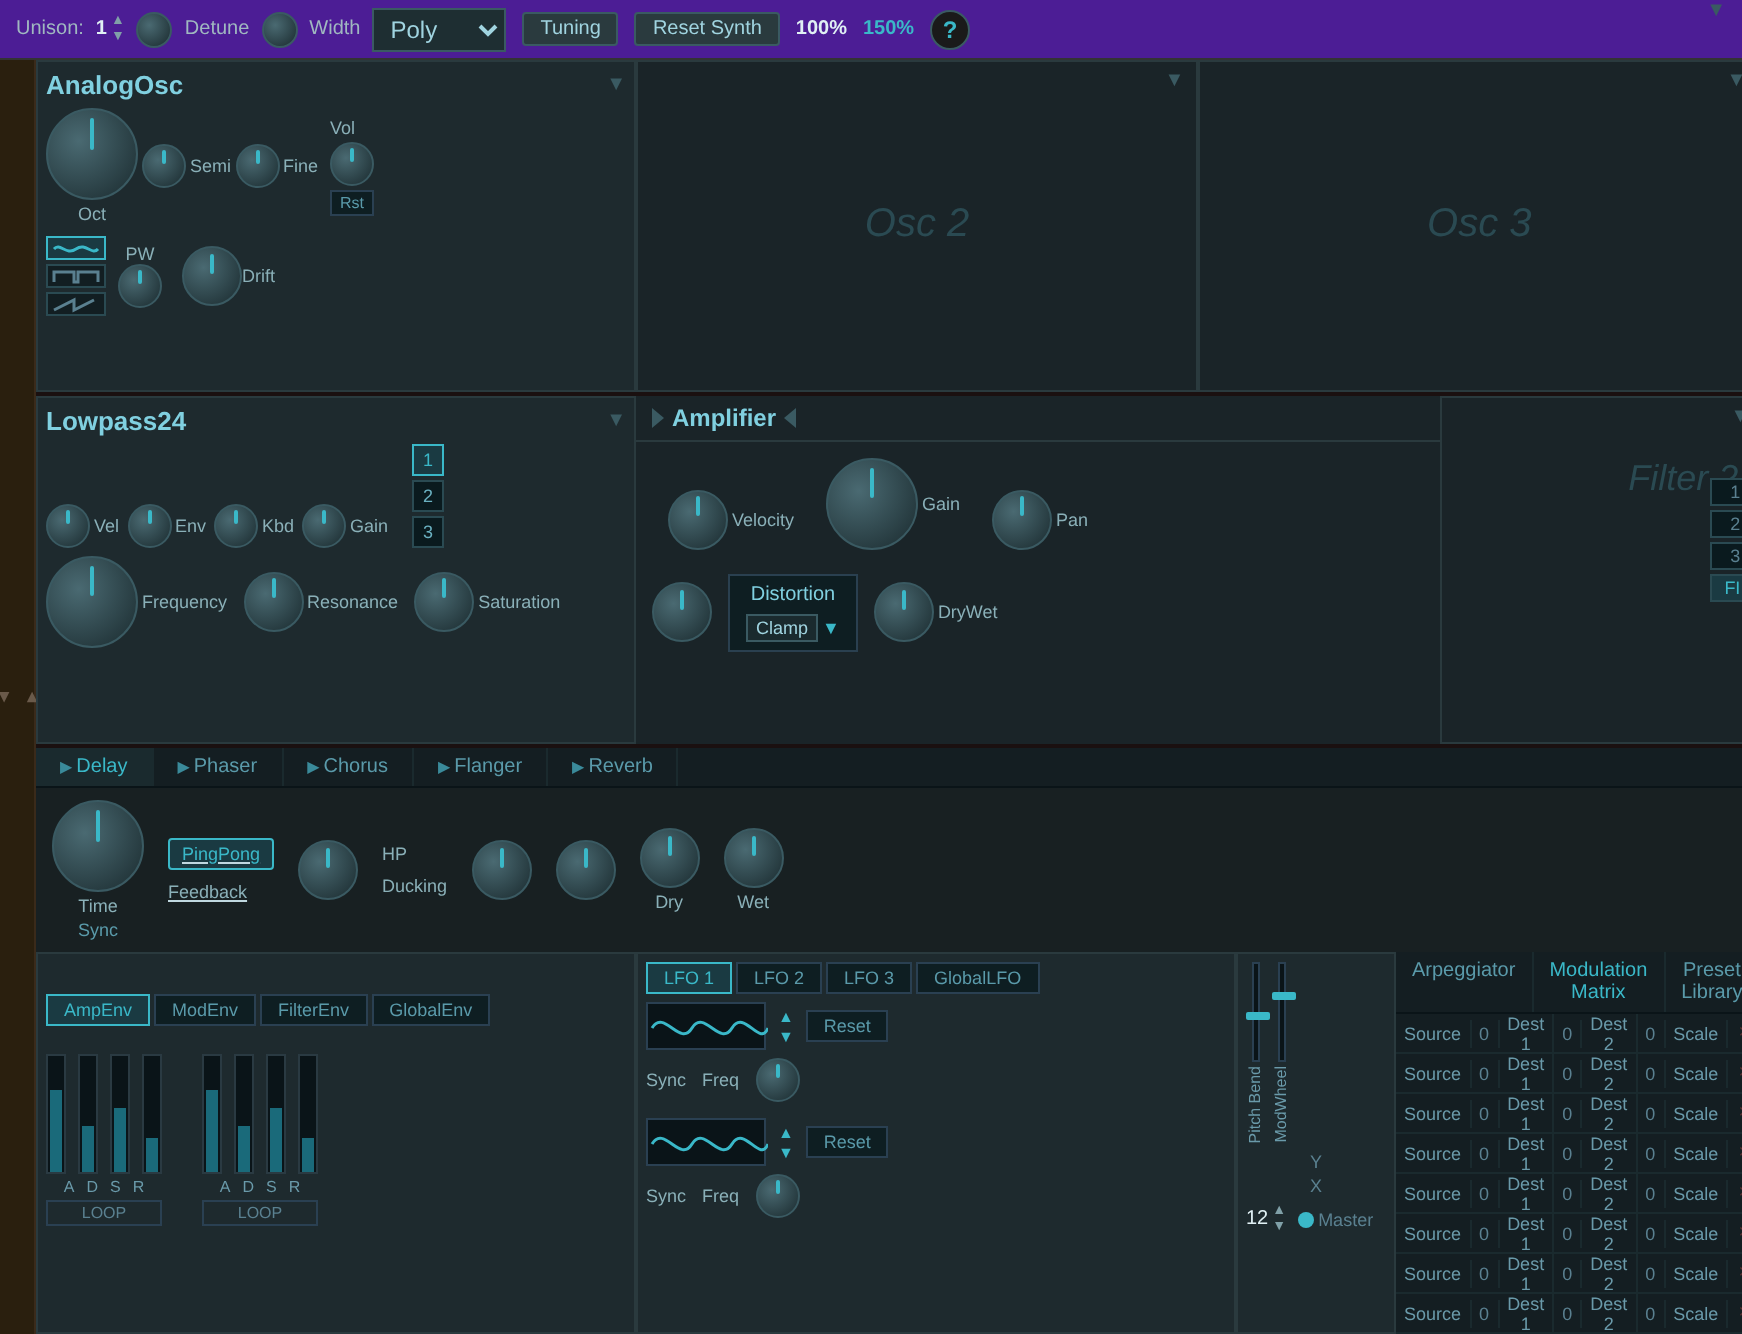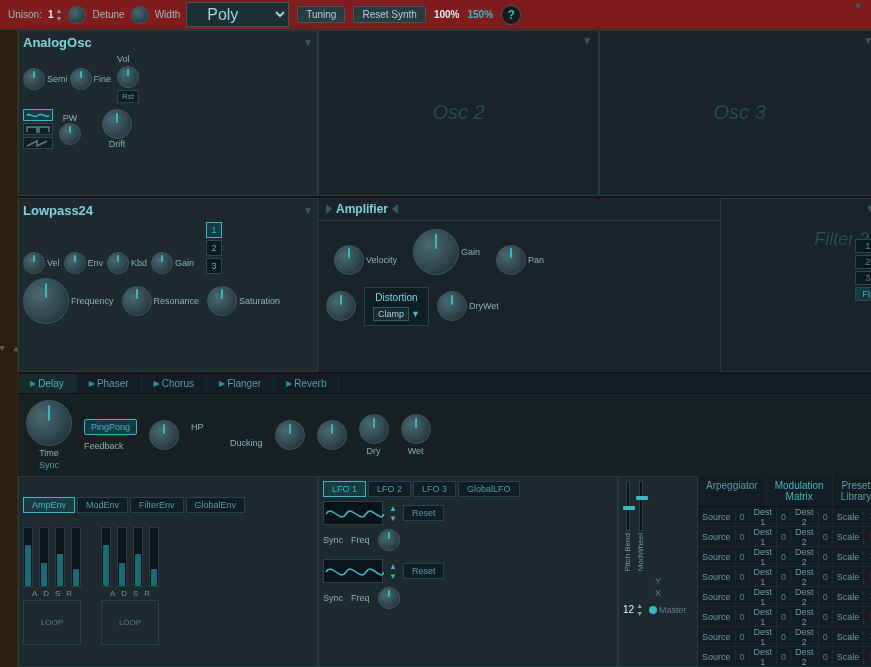--- a/index.html
+++ b/index.html
@@ -17,7 +17,7 @@
     .top-bar {
       display: flex;
       align-items: center;
-      background: #7f1d1d;
+      background: #4c1d95;
       height: 30px;
       padding: 0 8px;
       border-bottom: 1px solid #333;

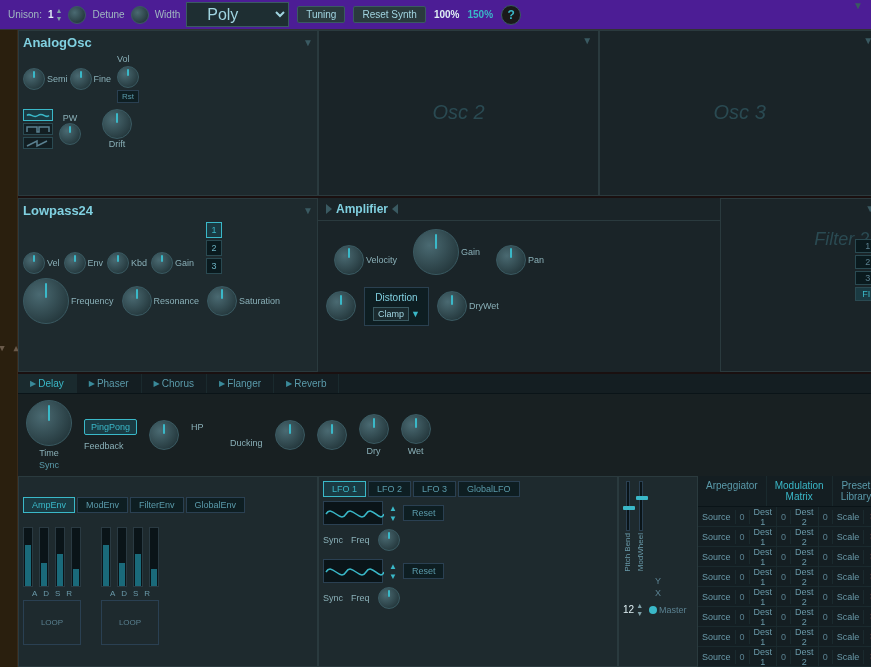--- a/index.html
+++ b/index.html
@@ -51,8 +51,8 @@
       background: #1e2e32;
       border: 1px solid #3a5a62;
       color: #a0d4e0;
-      padding: 2px 16px;
-      font-size: 16px;
+      padding: 2px 4px;
+      font-size: 12px;
     }
 
     .spinner-ctrl {

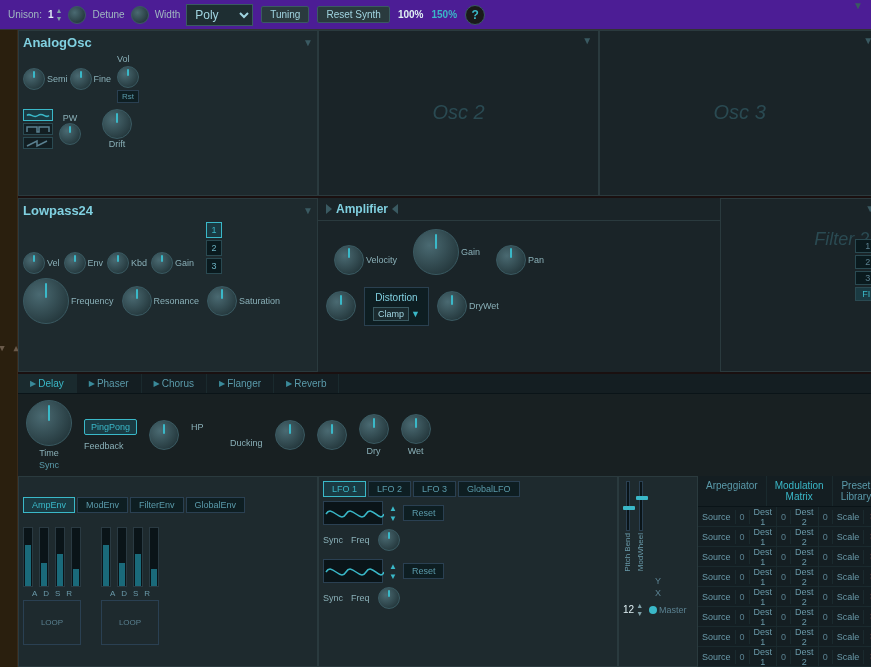--- a/index.html
+++ b/index.html
@@ -628,6 +628,10 @@
         <div style="display:flex; align-items:flex-start; gap:8px; margin-bottom:6px;">
           <div style="display:flex; flex-direction:column; align-items:center; gap:1px;">
             <div style="display:flex; gap:2px; align-items:center;">
+              <div class="oct-controls">
+                <div class="knob knob-xl"></div>
+                <span class="knob-label">Oct</span>
+              </div>
               <div class="knob-group">
                 <div class="knob knob-sm"></div>
                 <span class="knob-label">Semi</span>

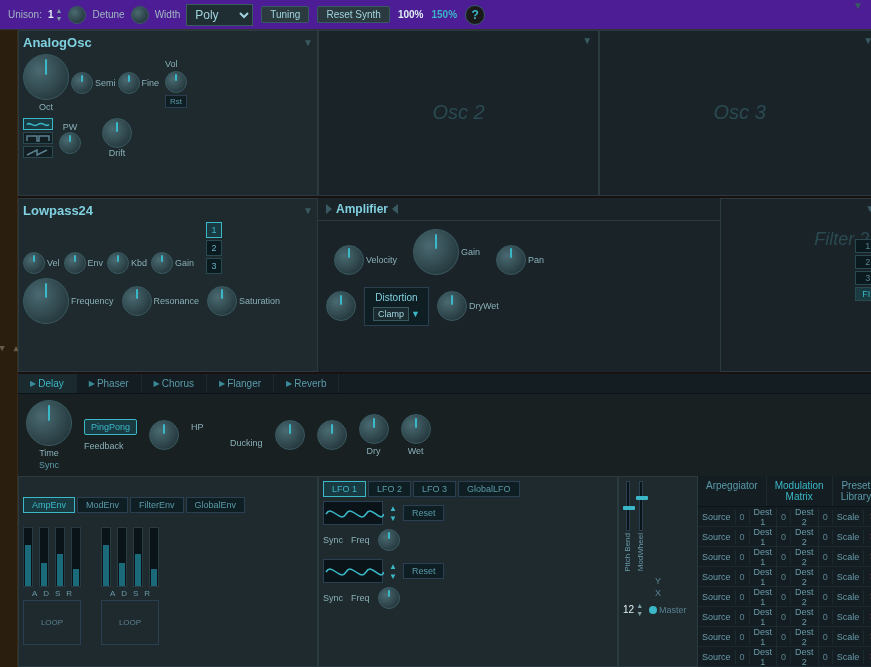--- a/index.html
+++ b/index.html
@@ -675,7 +675,7 @@
             <span class="pw-label">PW</span>
             <div class="knob knob-sm"></div>
           </div>
-          <div style="display:flex; flex-direction:column; align-items:center; margin-left:15px;">
+          <div style="display:flex; flex-direction:row; align-items:center; margin-left:4px;">
             <div class="knob knob-md"></div>
             <span class="drift-label">Drift</span>
           </div>

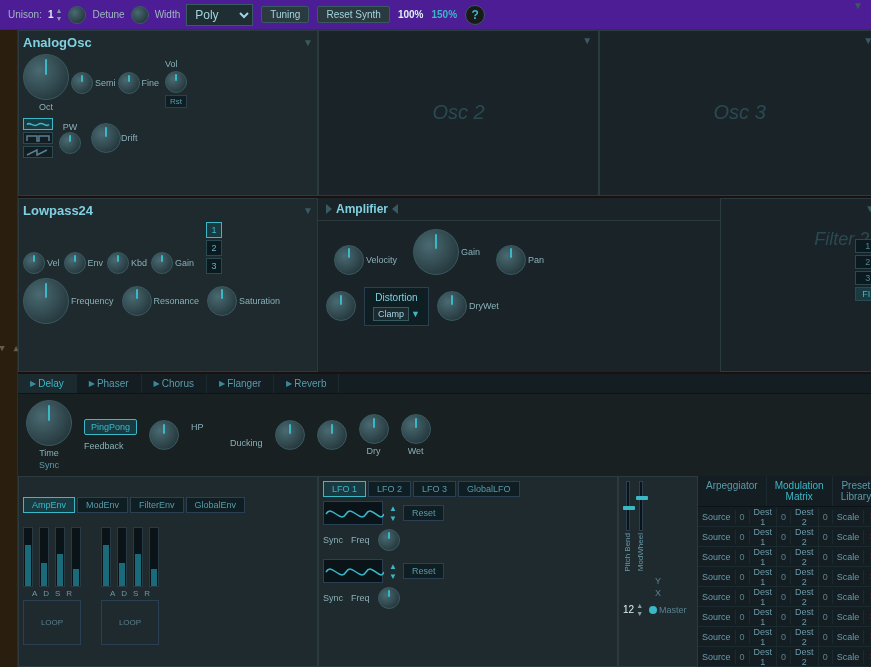--- a/index.html
+++ b/index.html
@@ -832,7 +832,7 @@
           <span class="knob-label">Time</span>
           <span style="font-size:9px; color:#5a9aaa; cursor:pointer;">Sync</span>
         </div>
-        <div style="display:flex; flex-direction:column; gap:6px;">
+        <div style="display:flex; flex-direction:column; gap:6px;text-decoration:underline;">
           <div class="delay-toggle active">PingPong</div>
           <span style="font-size:9px; color:#8ab0b8;">Feedback</span>
         </div>

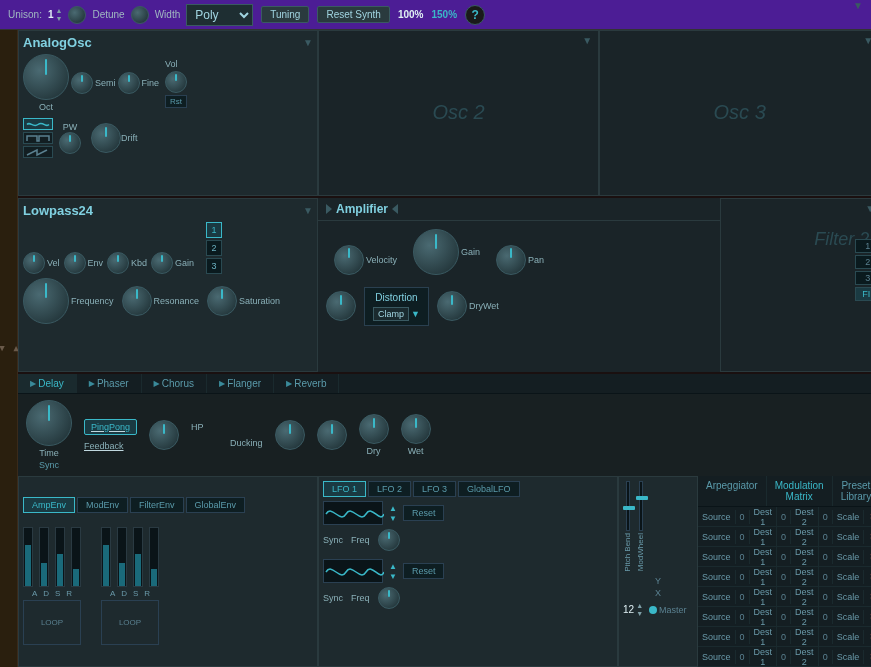--- a/index.html
+++ b/index.html
@@ -841,7 +841,7 @@
         </div>
         <div style="display:flex; flex-direction:column; gap:6px;">
           <span style="font-size:9px; color:#8ab0b8;">HP</span>
-          <span style="font-size:9px; color:#8ab0b8;margin-left:39px;">Ducking</span>
+          <span style="font-size:9px; color:#8ab0b8;">Ducking</span>
         </div>
         <div style="display:flex; flex-direction:column; align-items:center; gap:2px;">
           <div class="knob knob-md"></div>

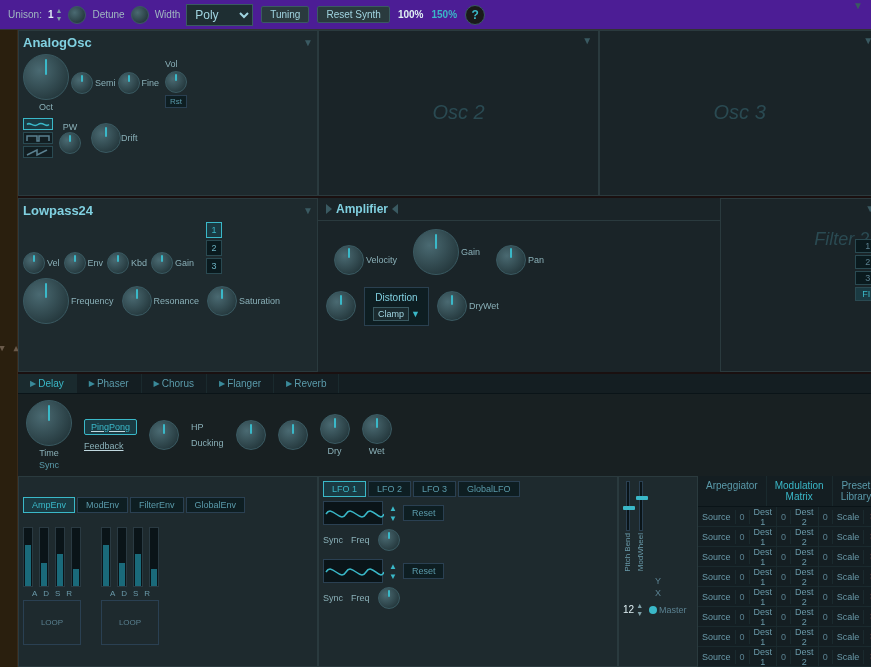--- a/index.html
+++ b/index.html
@@ -378,7 +378,7 @@
       color: #5a8090;
       text-align: center;
       border: 1px solid #2a4052;
-      padding: 17px 4px;
+      padding: 1px 4px;
       margin-top: 2px;
       cursor: pointer;
     }

